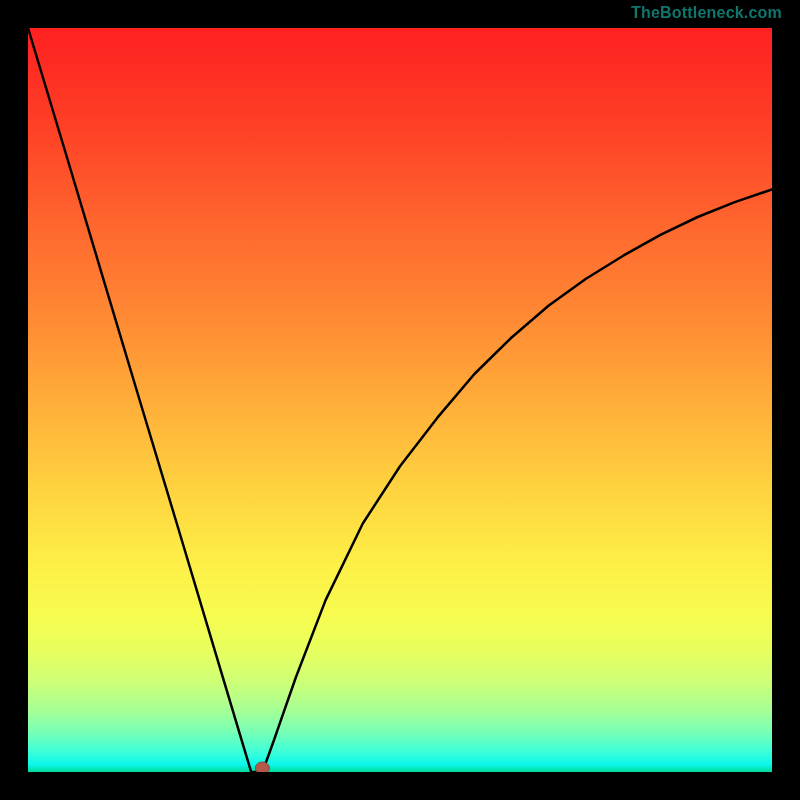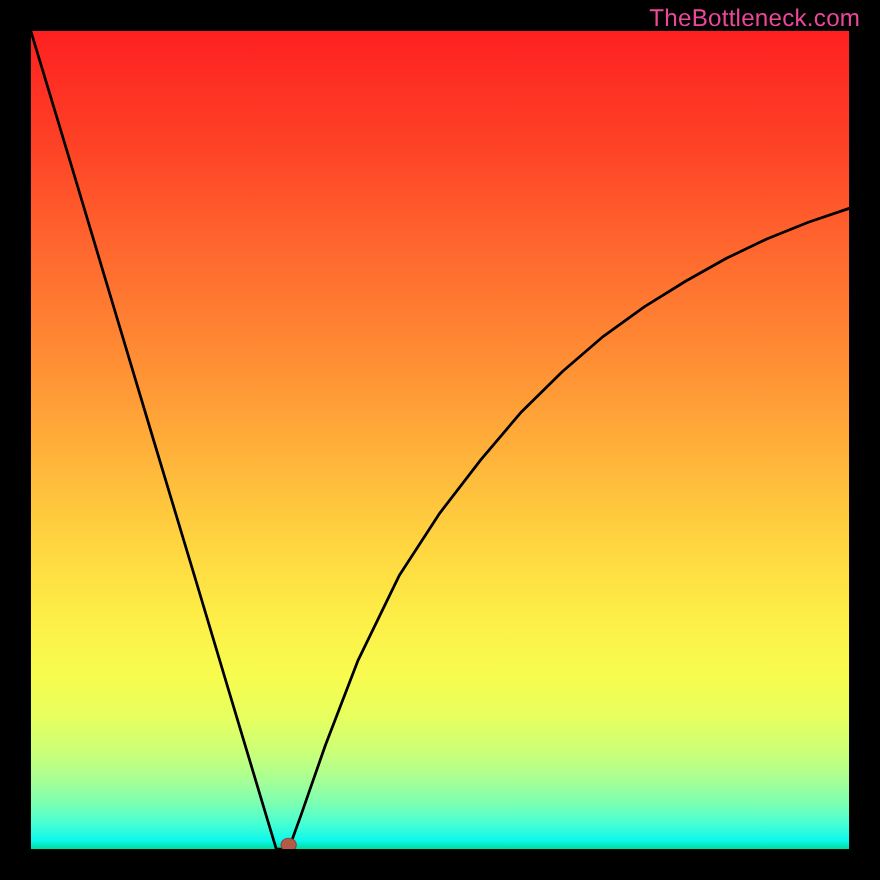--- a/index.html
+++ b/index.html
@@ -20,9 +20,9 @@
     position: absolute;
     top: 4px;
     right: 18px;
-    color: #ec4899;
-    font-size: 22px;
-    font-weight: 400;
+    color: #0f766e;
+    font-size: 16px;
+    font-weight: 700;
     letter-spacing: 0.2px;
     z-index: 3;
   }

